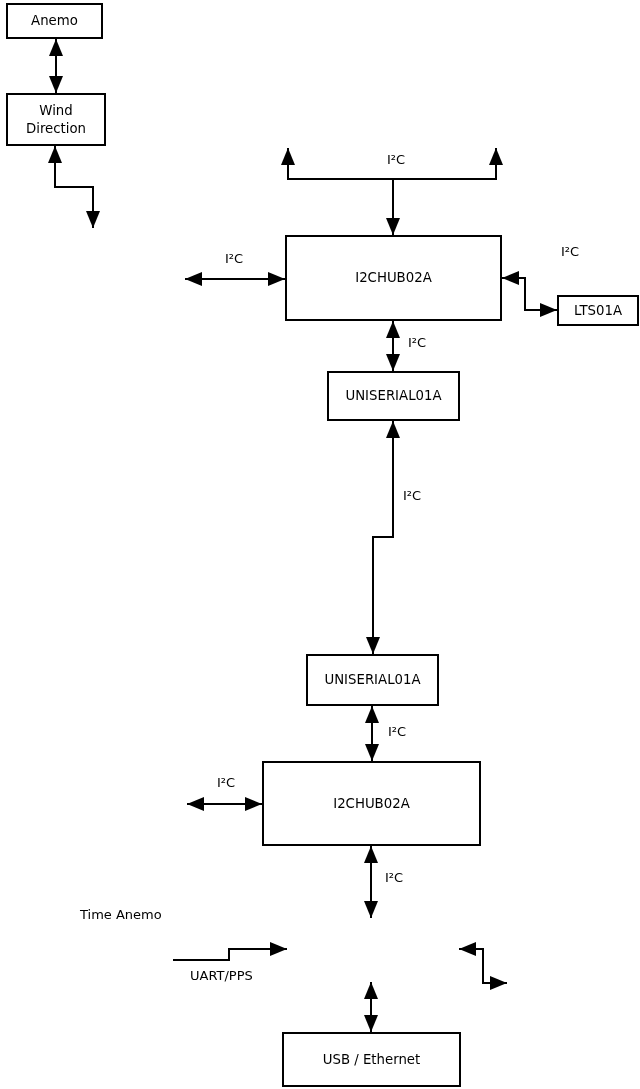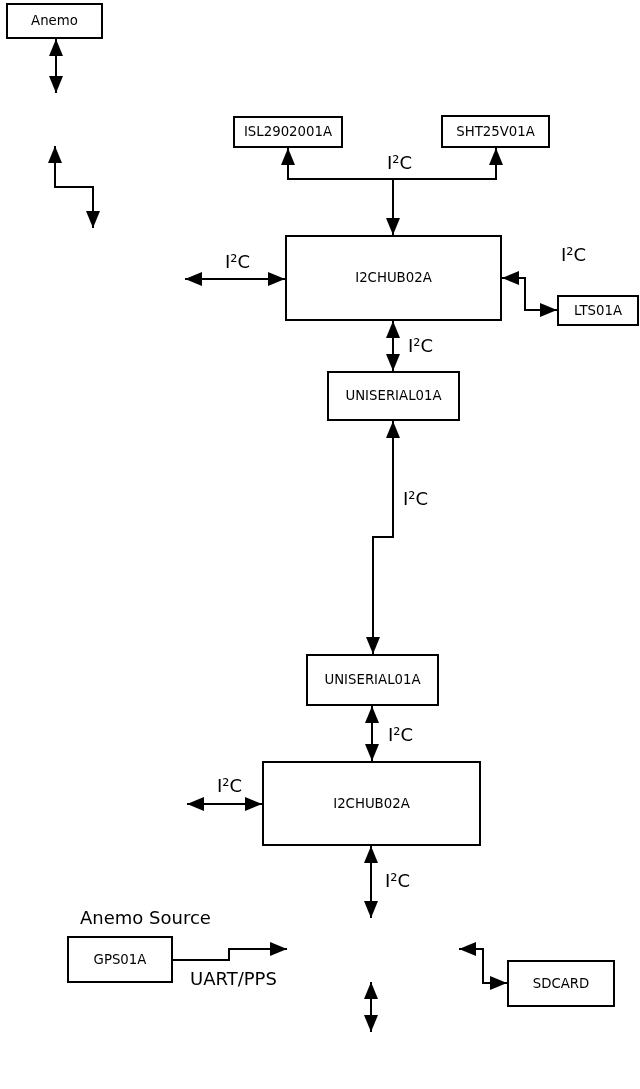--- a/index.html
+++ b/index.html
@@ -83,6 +83,10 @@
     <span>Anemo</span>
   </div>
 
+  <div class="node" style="left:6px;top:93px;width:100px;height:53px">
+    <span>Wind</span>
+    <span>Direction</span>
+  </div>
 
 
   <div class="node" style="left:233px;top:116px;width:110px;height:32px">

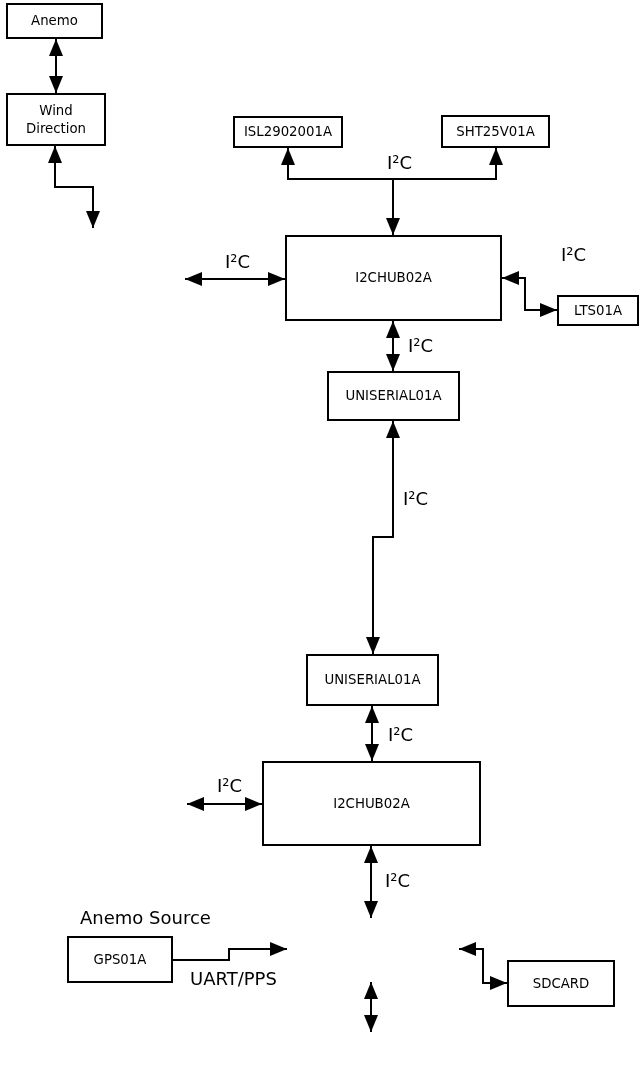--- a/index.html
+++ b/index.html
@@ -89,9 +89,6 @@
   </div>
 
 
-  <div class="node" style="left:233px;top:116px;width:110px;height:32px">
-    <span>ISL2902001A</span>
-  </div>
 
   <div class="node" style="left:441px;top:115px;width:109px;height:33px">
     <span>SHT25V01A</span>

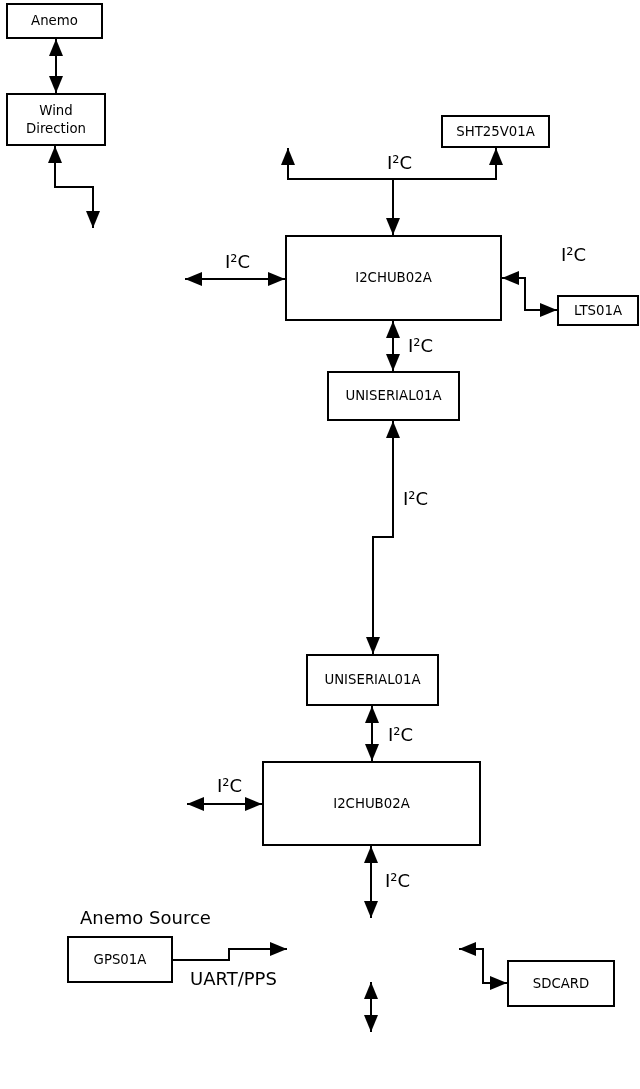--- a/index.html
+++ b/index.html
@@ -90,9 +90,6 @@
 
 
 
-  <div class="node" style="left:441px;top:115px;width:109px;height:33px">
-    <span>SHT25V01A</span>
-  </div>
 
   <div class="node" style="left:285px;top:235px;width:217px;height:86px">
     <span>I2CHUB02A</span>

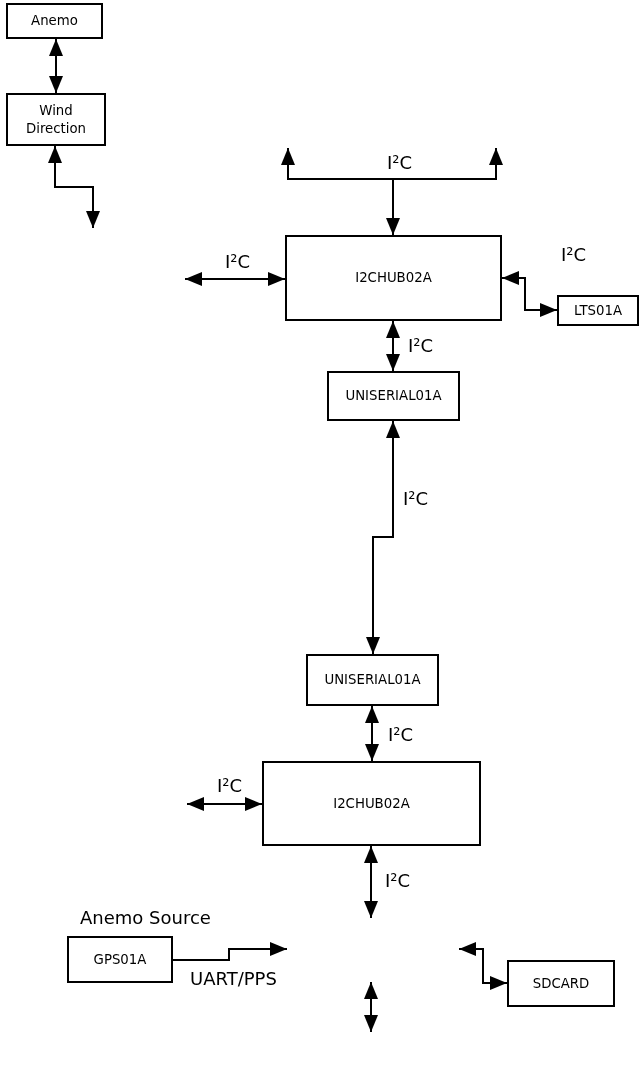--- a/index.html
+++ b/index.html
@@ -46,7 +46,7 @@
   }
   .lbl {
     position: absolute;
-    font-size: 18px;
+    font-size: 13px;
     line-height: 1.1;
     white-space: nowrap;
   }

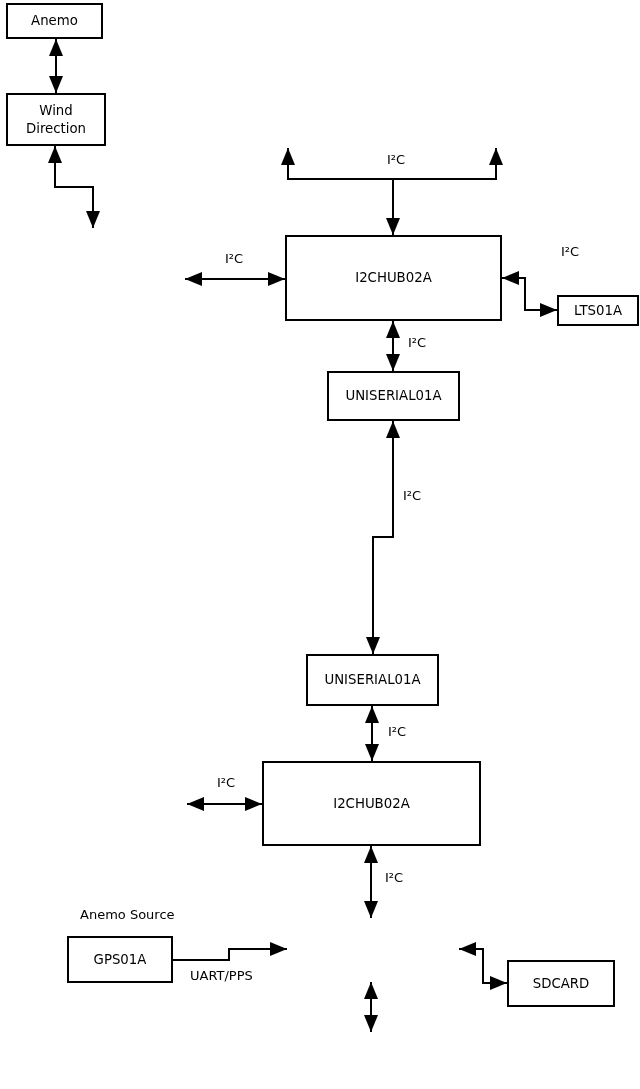--- a/index.html
+++ b/index.html
@@ -132,7 +132,7 @@
   <div class="lbl" style="left:385px;top:871px">I²C</div>
   <div class="lbl" style="left:190px;top:969px">UART/PPS</div>
 
-  <div class="lbl" style="left:80px;top:908px">Anemo Source</div>
+  <div class="lbl" style="left:80px;top:908px">Time Anemo</div>
 
 </div>
 

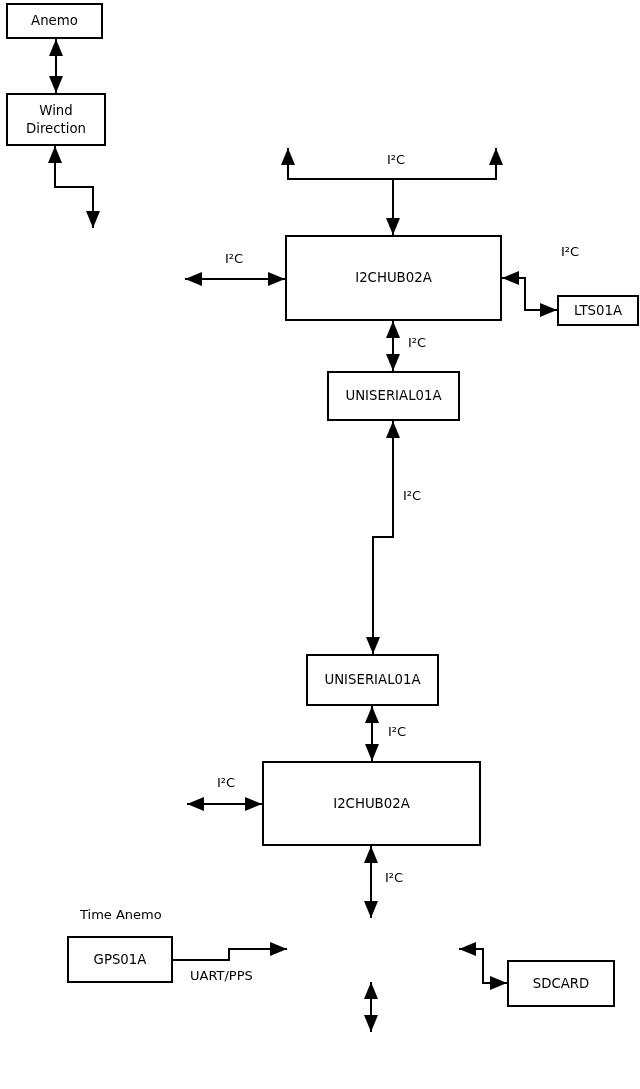--- a/index.html
+++ b/index.html
@@ -113,9 +113,6 @@
 
 
 
-  <div class="node" style="left:67px;top:936px;width:106px;height:47px">
-    <span>GPS01A</span>
-  </div>
 
   <div class="node" style="left:507px;top:960px;width:108px;height:47px">
     <span>SDCARD</span>

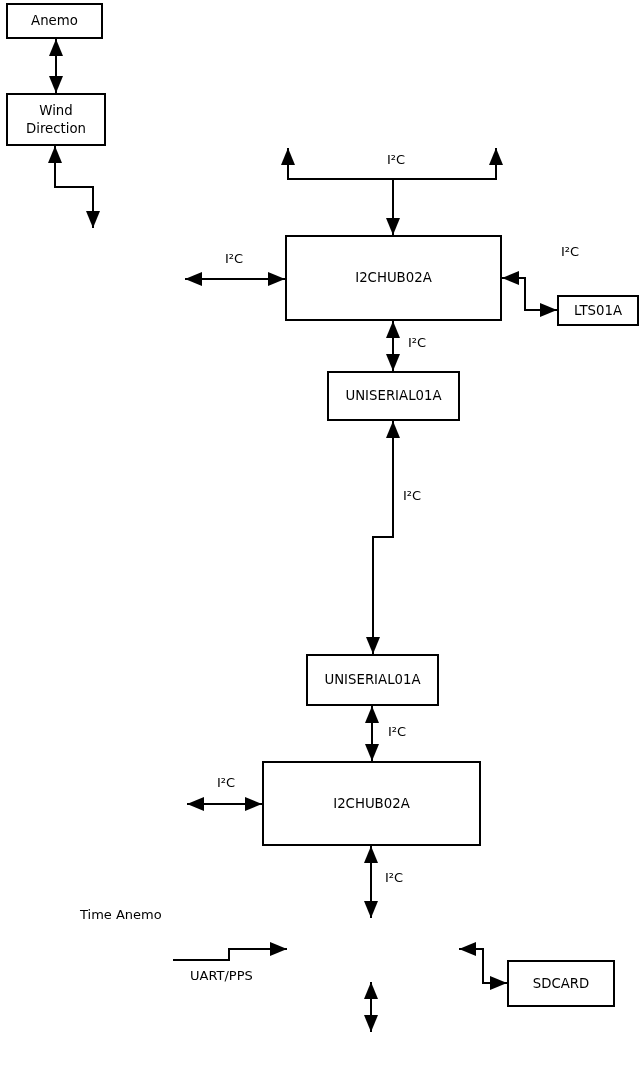--- a/index.html
+++ b/index.html
@@ -114,9 +114,6 @@
 
 
 
-  <div class="node" style="left:507px;top:960px;width:108px;height:47px">
-    <span>SDCARD</span>
-  </div>
 
 
   <div class="lbl" style="left:387px;top:153px">I²C</div>

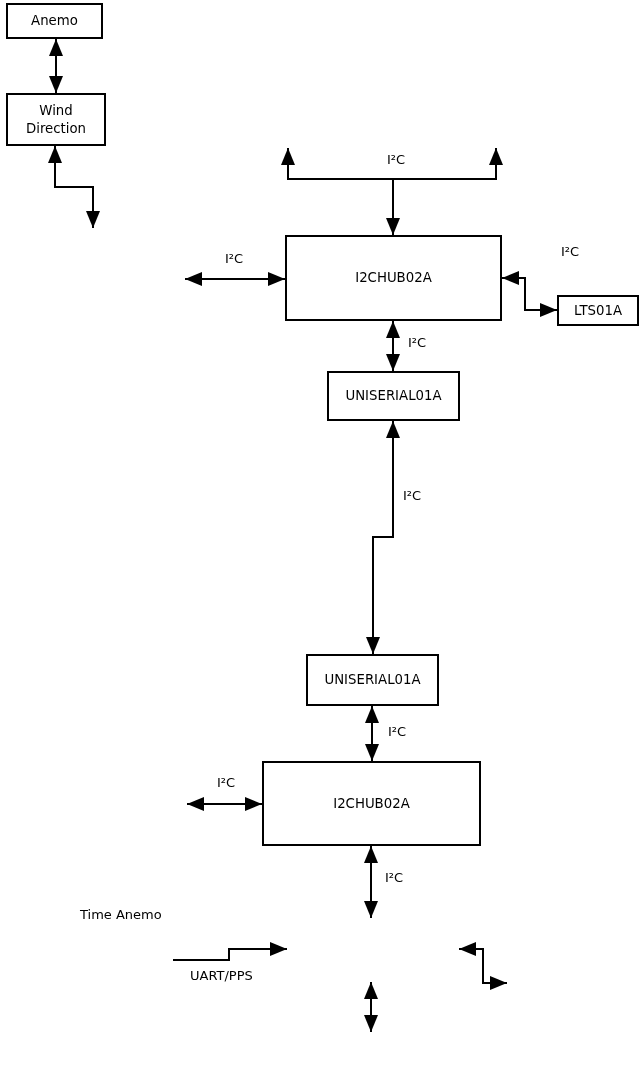--- a/index.html
+++ b/index.html
@@ -115,6 +115,9 @@
 
 
 
+  <div class="node" style="left:282px;top:1032px;width:179px;height:55px">
+    <span>USB / Ethernet</span>
+  </div>
 
   <div class="lbl" style="left:387px;top:153px">I²C</div>
   <div class="lbl" style="left:225px;top:252px">I²C</div>

